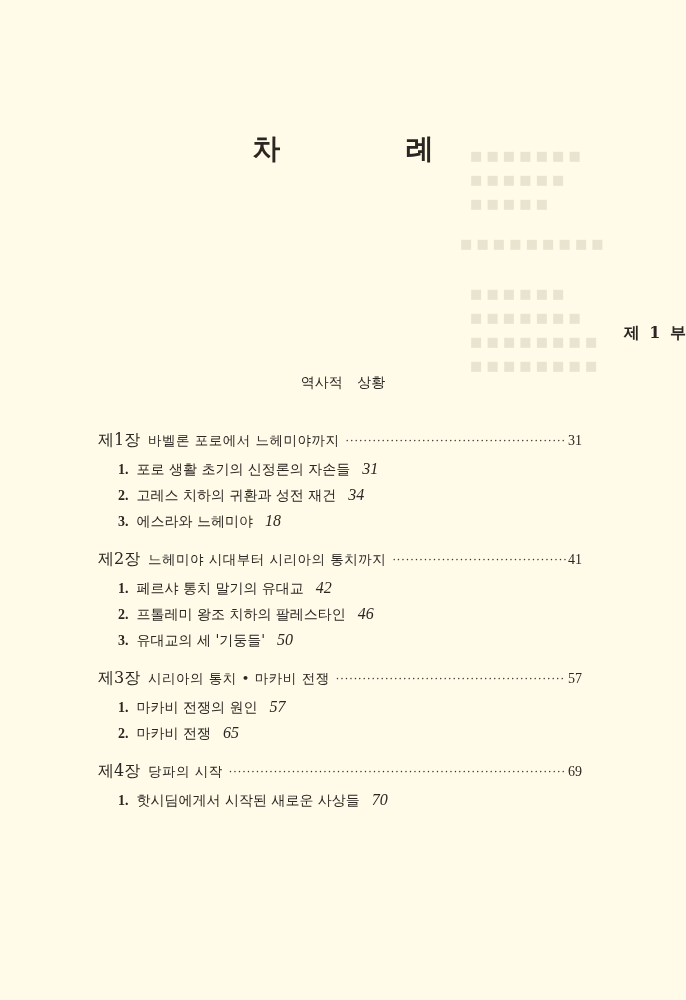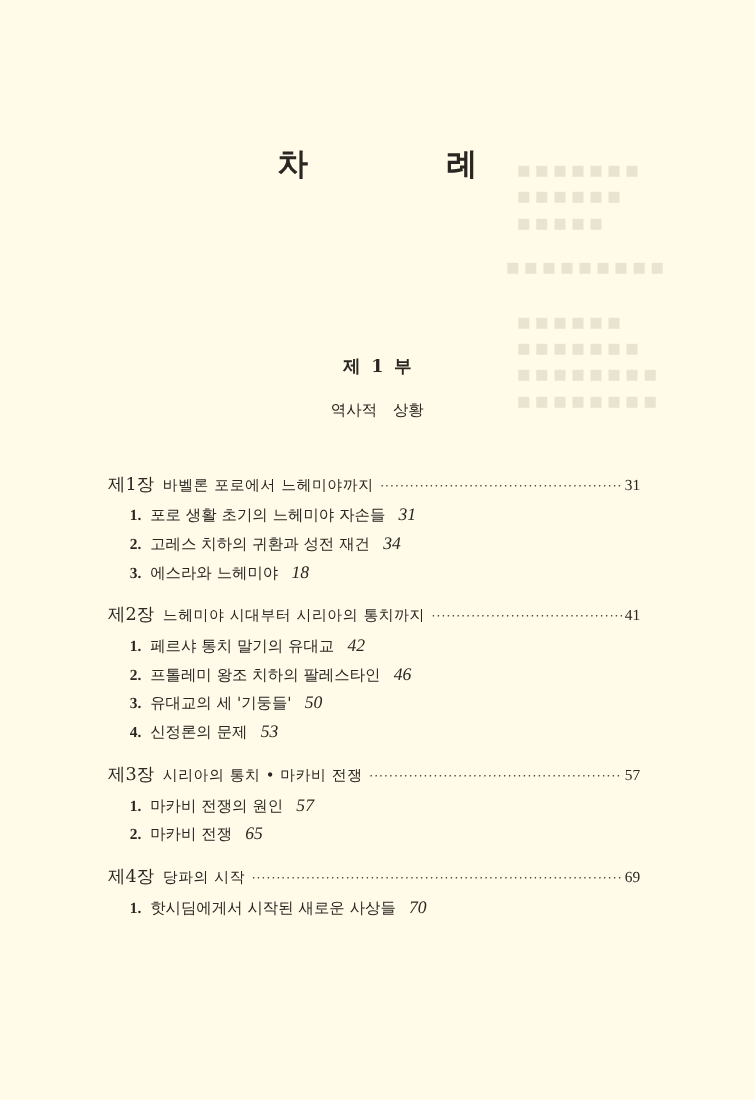--- a/index.html
+++ b/index.html
@@ -62,7 +62,7 @@
       top: 323px;
       left: 0;
       width: 686px;
-      text-align: center;
+      text-align: right;
       font-size: 16px;
       font-weight: bold;
       word-spacing: 4px;

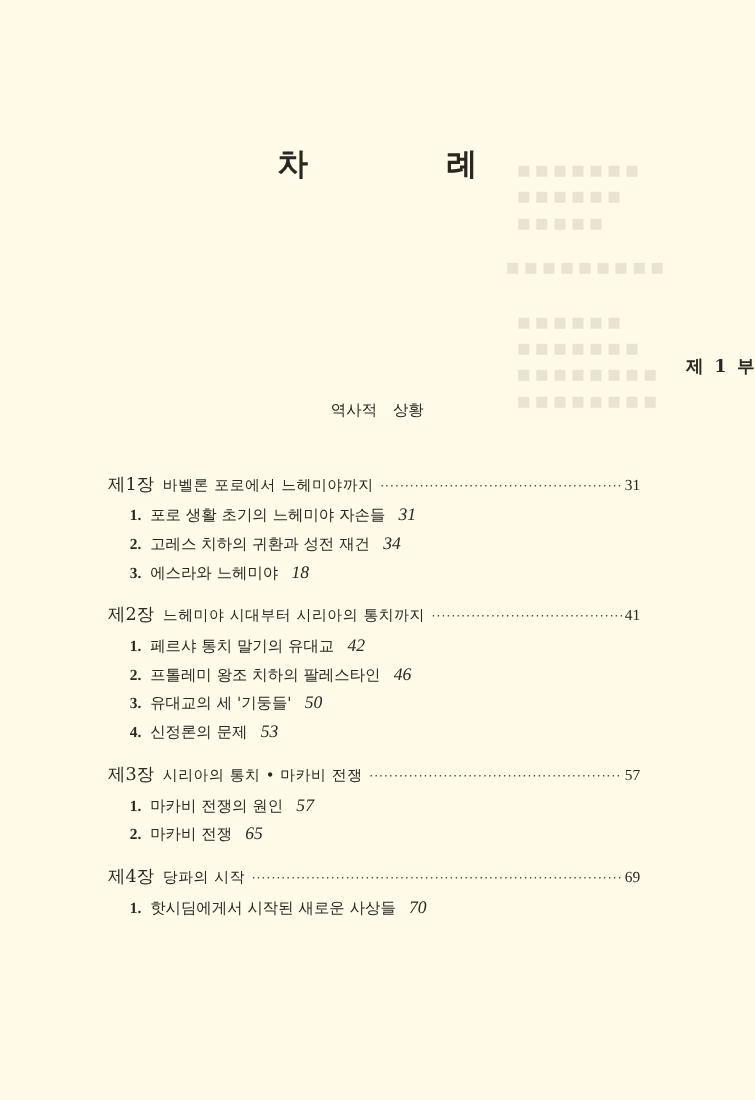--- a/index.html
+++ b/index.html
@@ -69,7 +69,7 @@
     }
     .part-subtitle {
       position: absolute;
-      top: 364px;
+      top: 374px;
       left: 0;
       width: 686px;
       text-align: center;

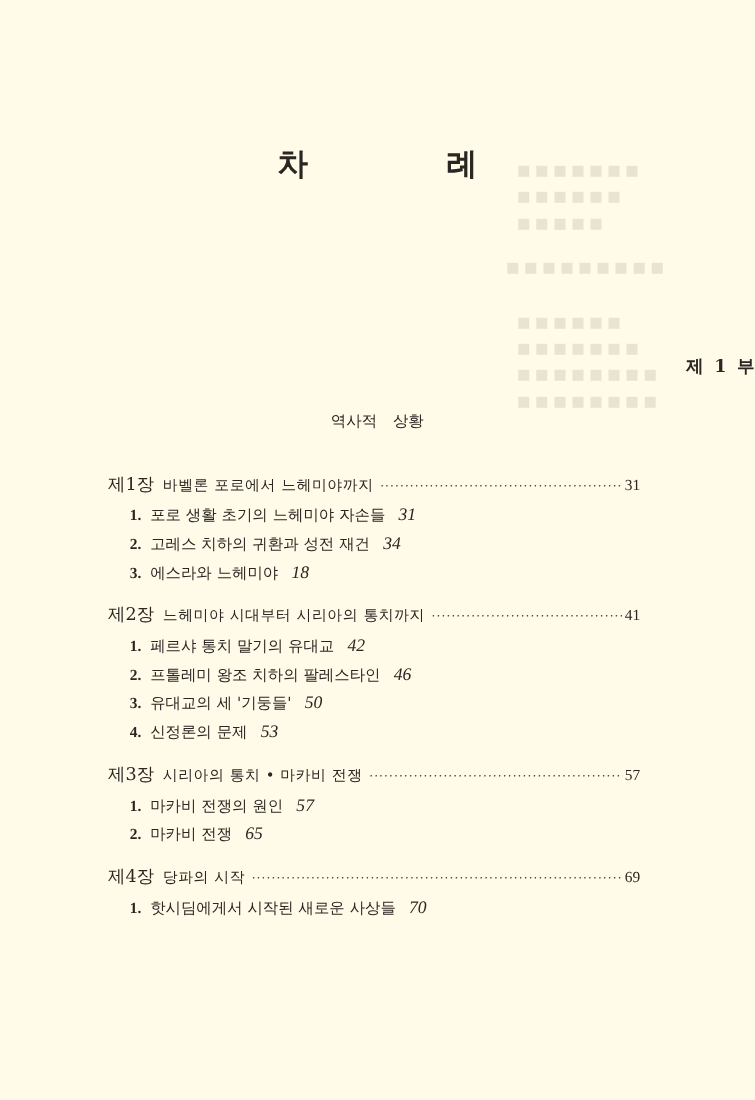--- a/index.html
+++ b/index.html
@@ -168,7 +168,7 @@
       <span class="ch-page">31</span>
     </div>
     <div class="sections">
-      <div class="section"><span class="sec-num">1.</span><span>포로 생활 초기의 느헤미야 자손들</span><span class="sec-page">31</span></div>
+      <div class="section"><span class="sec-num">1.</span><span>포로 생활 초기의 신정론의 자손들</span><span class="sec-page">31</span></div>
       <div class="section"><span class="sec-num">2.</span><span>고레스 치하의 귀환과 성전 재건</span><span class="sec-page">34</span></div>
       <div class="section"><span class="sec-num">3.</span><span>에스라와 느헤미야</span><span class="sec-page">18</span></div>
     </div>

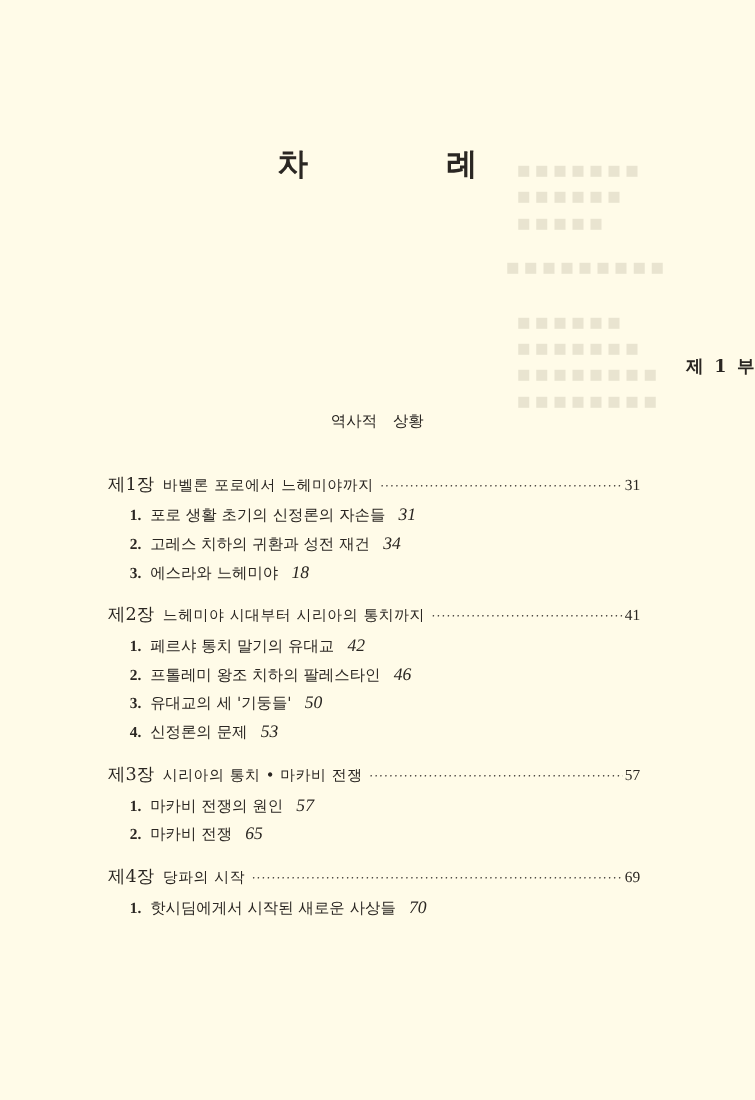--- a/index.html
+++ b/index.html
@@ -183,7 +183,6 @@
       <div class="section"><span class="sec-num">1.</span><span>페르샤 통치 말기의 유대교</span><span class="sec-page">42</span></div>
       <div class="section"><span class="sec-num">2.</span><span>프톨레미 왕조 치하의 팔레스타인</span><span class="sec-page">46</span></div>
       <div class="section"><span class="sec-num">3.</span><span>유대교의 세 '기둥들'</span><span class="sec-page">50</span></div>
-      <div class="section"><span class="sec-num">4.</span><span>신정론의 문제</span><span class="sec-page">53</span></div>
     </div>
 
     <div class="chapter">

